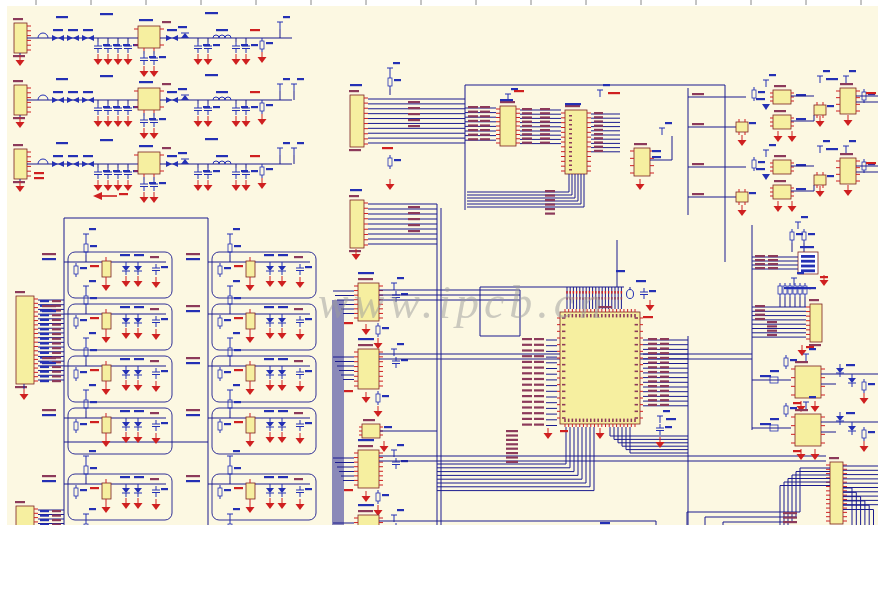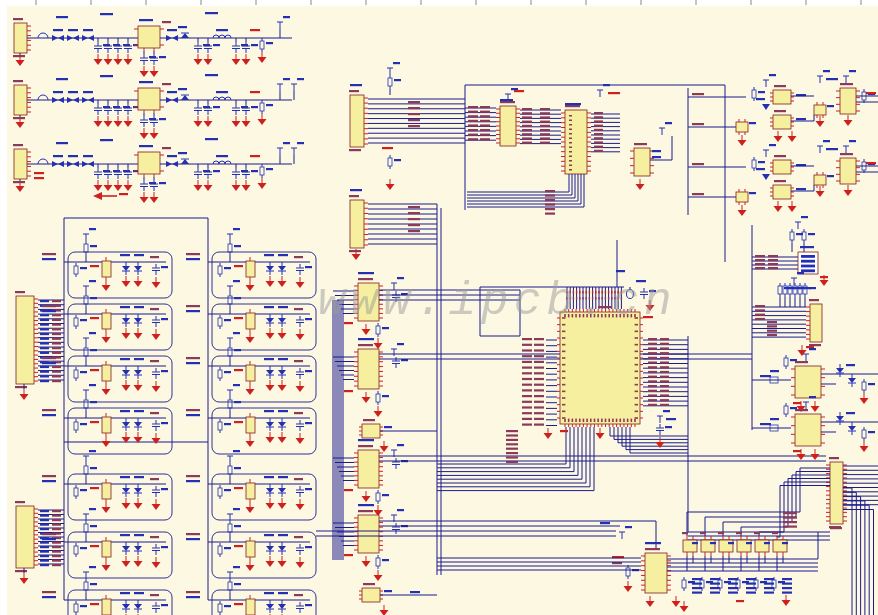--- a/index.html
+++ b/index.html
@@ -3,7 +3,7 @@
 <meta charset="utf-8">
 <style>
   html,body{margin:0;padding:0}
-  .page{position:relative;width:878px;height:615px;overflow:hidden;font-family:Liberation Mono, monospace}
+  .page{position:relative;width:878px;height:525px;overflow:hidden;font-family:Liberation Serif, serif}
   .watermark{position:absolute;left:318px;top:276px;font-size:46px;font-style:italic;
     letter-spacing:5px;opacity:.5;pointer-events:none;white-space:nowrap}
   svg{position:absolute;left:0;top:0}

